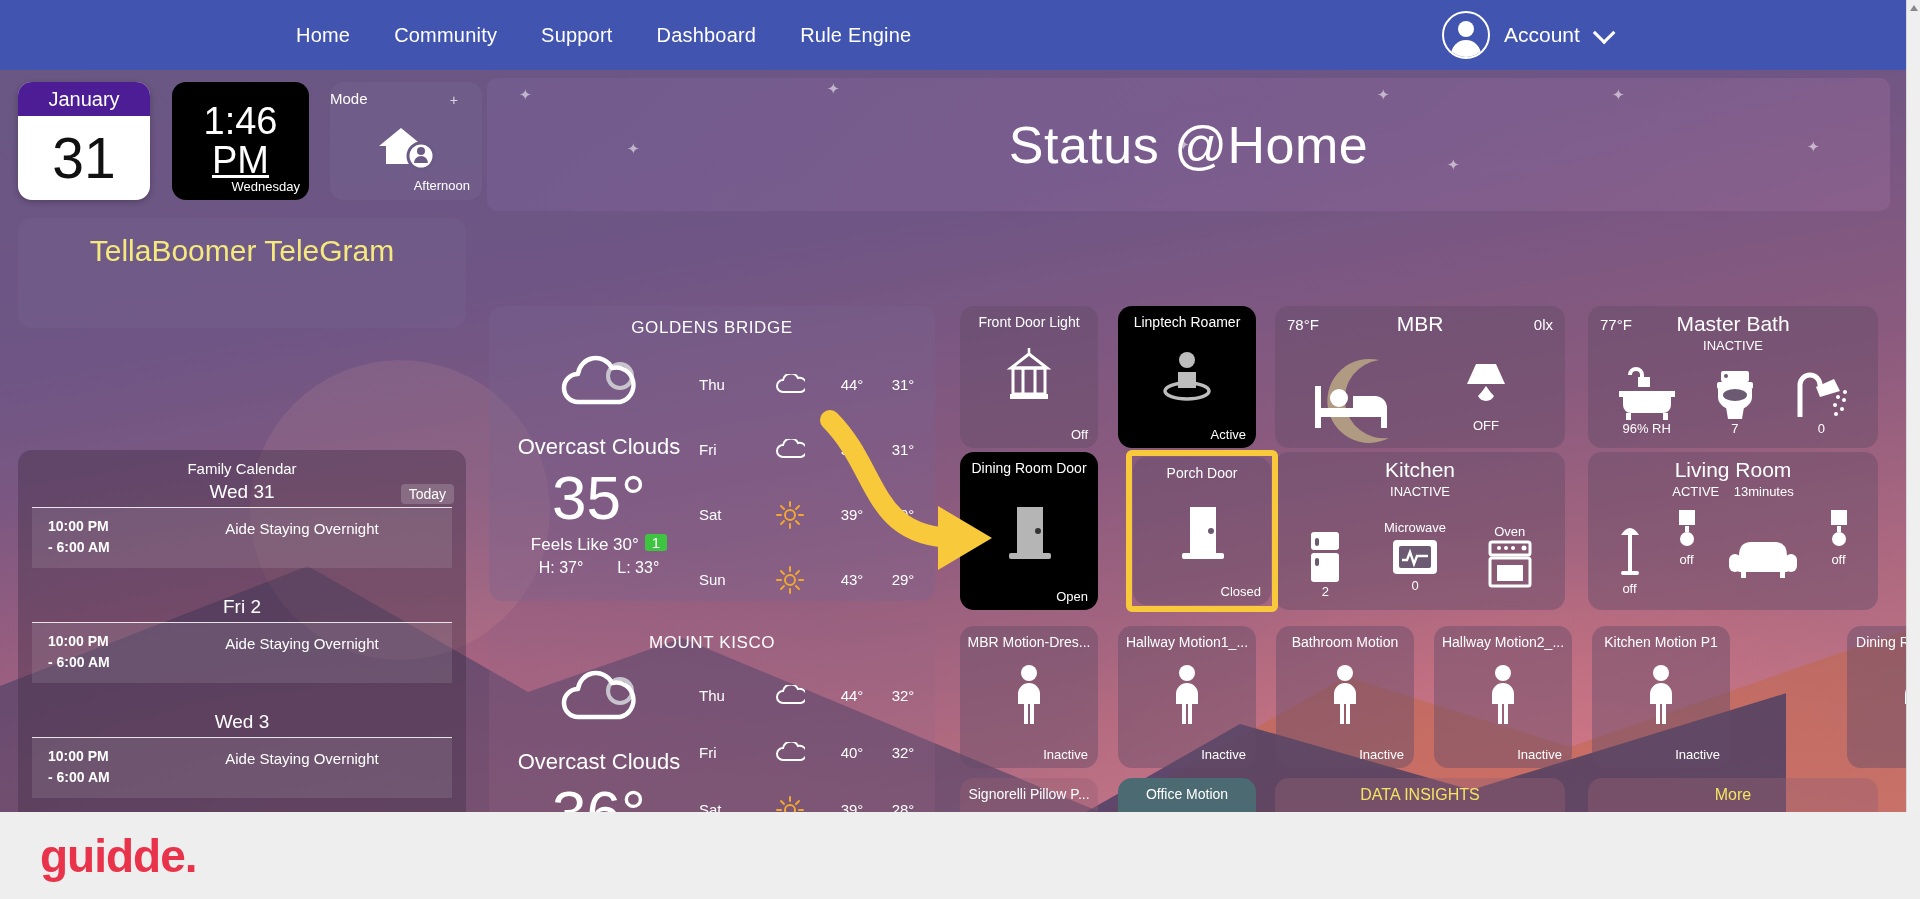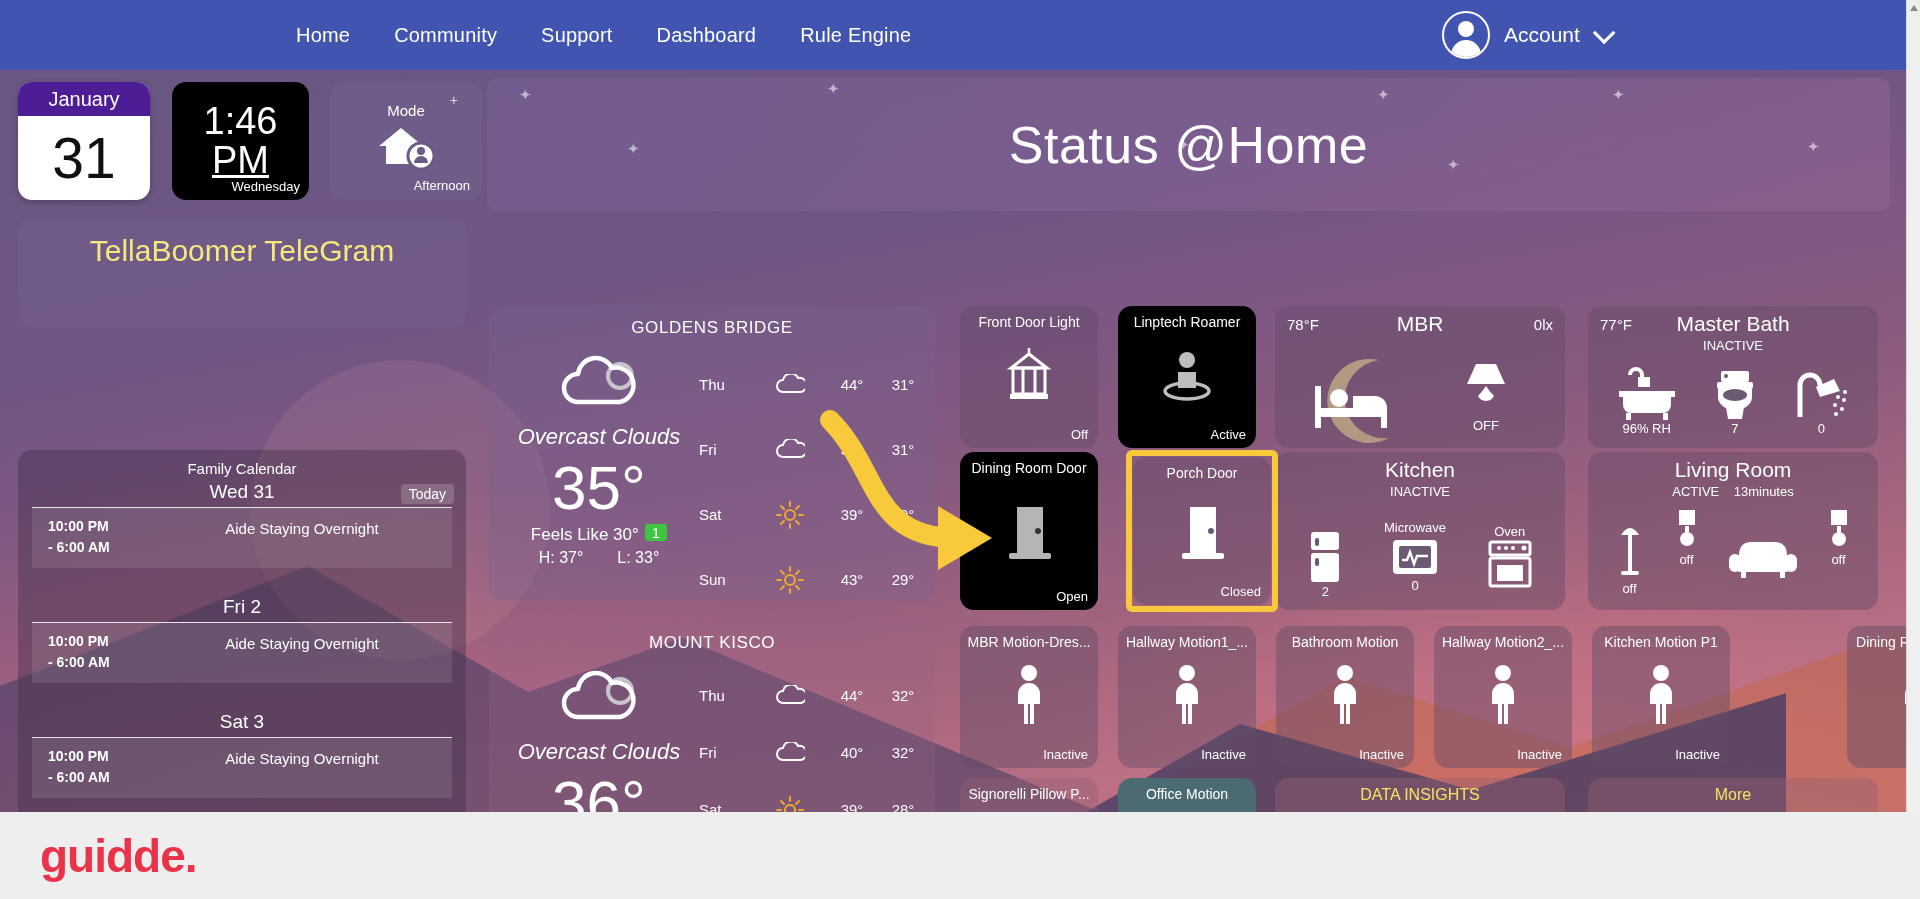--- a/index.html
+++ b/index.html
@@ -127,8 +127,8 @@
     position: absolute;
   }
   .mode-title {
-    position: absolute; top: 8px; width: 100%; text-align: center;
-    color: #fff; font-size: 15px; margin-top: 12px;
+    position: absolute; top: 8px; width: 100%; text-align: left;
+    color: #fff; font-size: 15px;
   }
   .mode-plus { position: absolute; right: 24px; top: 10px; color: rgba(255,255,255,.75); font-size: 14px; }
   .mode-icon {

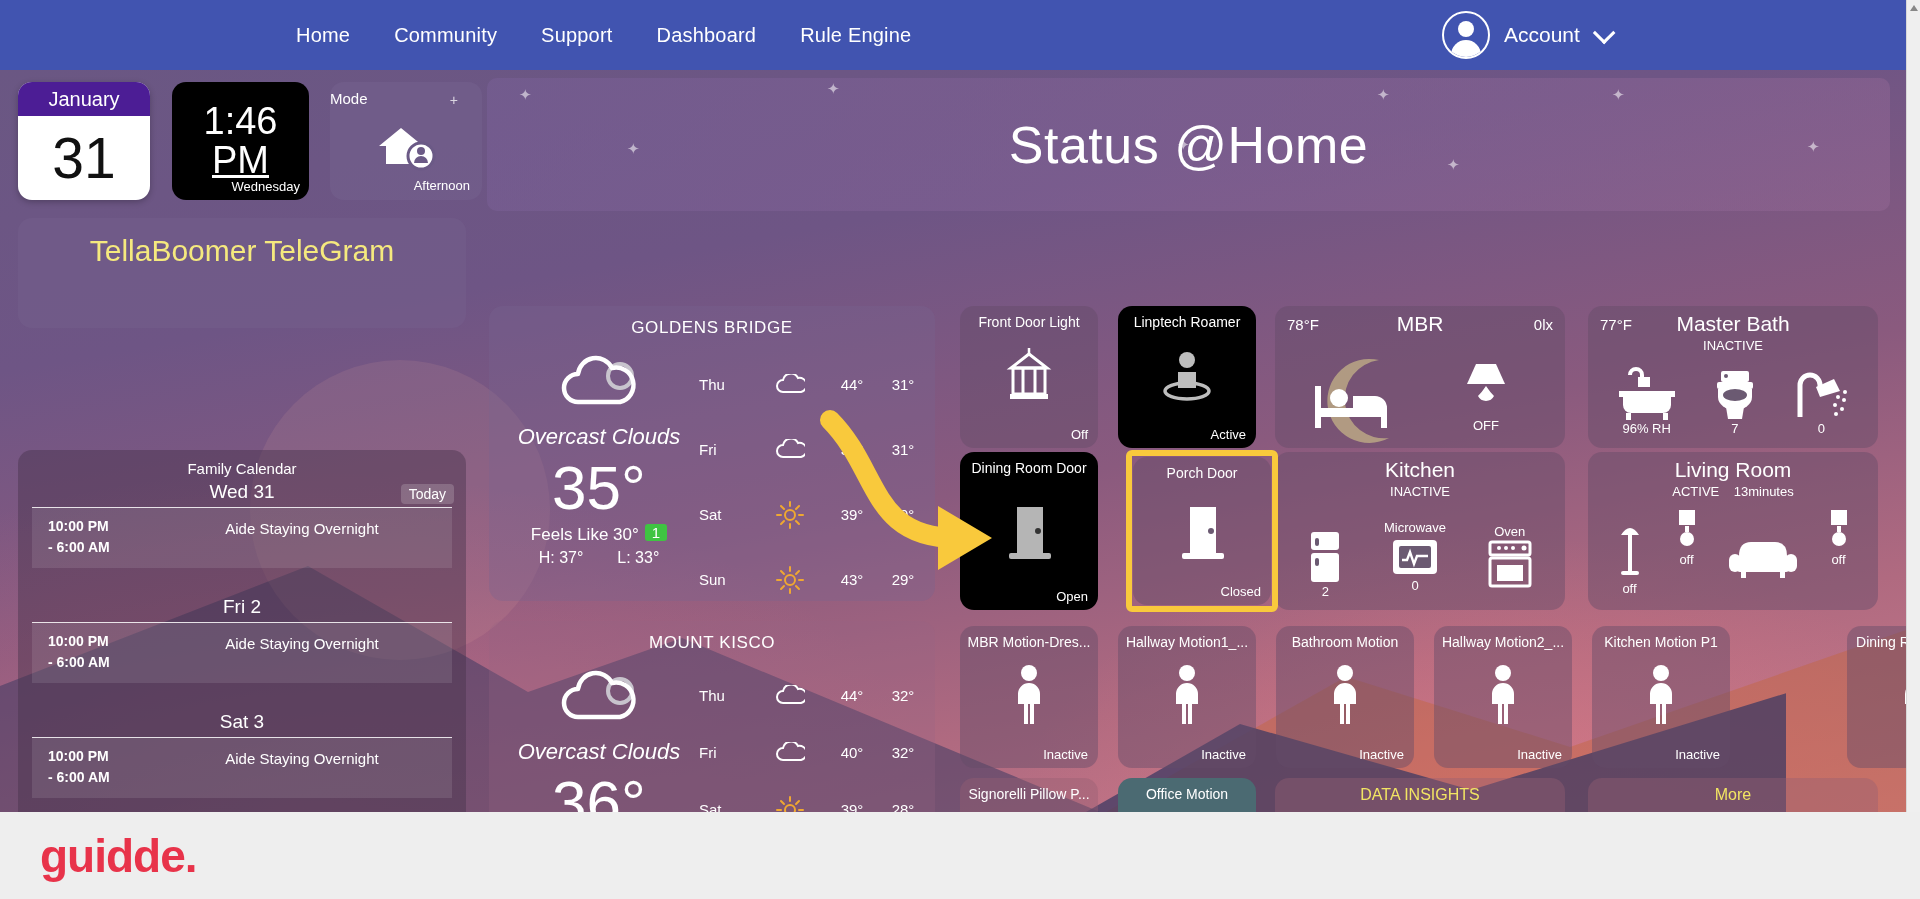--- a/index.html
+++ b/index.html
@@ -182,7 +182,7 @@
     color: #fff; font-size: 17px; letter-spacing: .6px;
   }
   .wc-left { position: absolute; left: 0; top: 46px; width: 220px; text-align: center; }
-  .wc-desc { color: #fff; font-size: 22px; margin-top: 8px; font-style: italic; }
+  .wc-desc { color: #fff; font-size: 22px; margin-top: 18px; }
   .wc-temp { color: #fff; font-size: 62px; line-height: 1.1; margin-top: 4px; }
   .wc-feels { color: #fff; font-size: 17px; margin-top: 2px; }
   .wc-hl { color: #fff; font-size: 16px; margin-top: 4px; display: flex; justify-content: center; gap: 34px;}

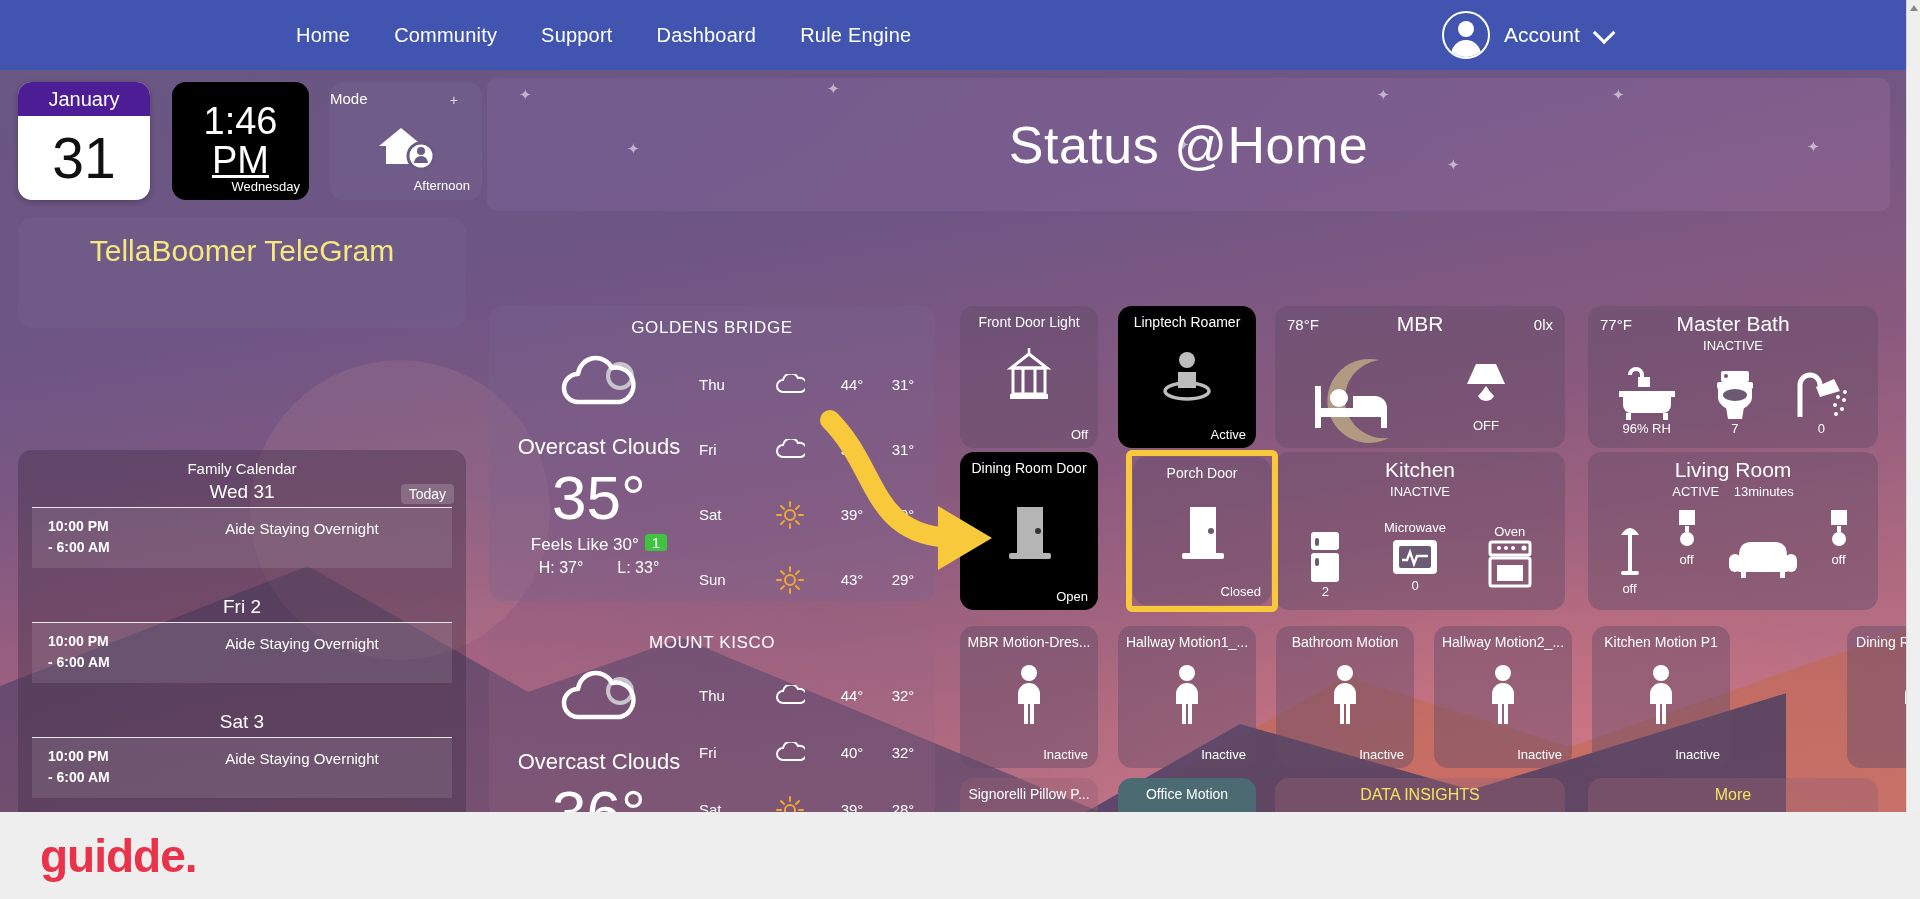--- a/index.html
+++ b/index.html
@@ -338,7 +338,7 @@
       </div>
       <div class="cal-gap"></div>
 
-      <div class="cal-date">Sat 3</div>
+      <div class="cal-date">Wed 3</div>
       <div class="cal-event">
         <div class="ev-time">
           <div>10:00 PM</div>

